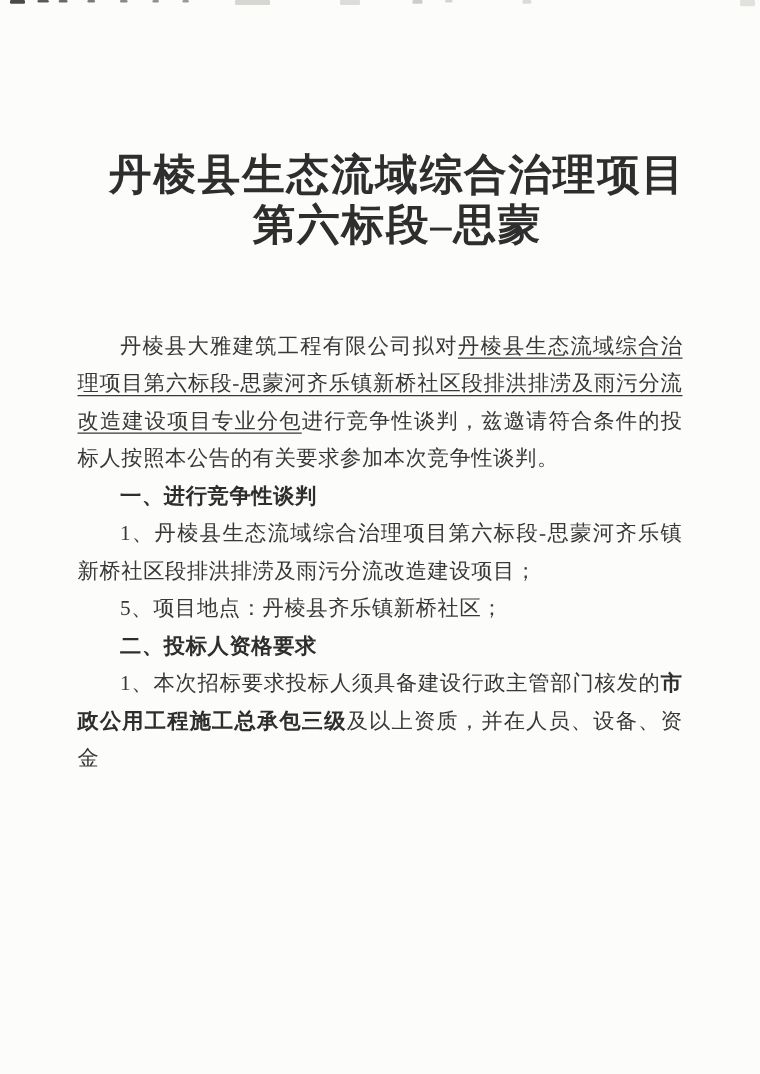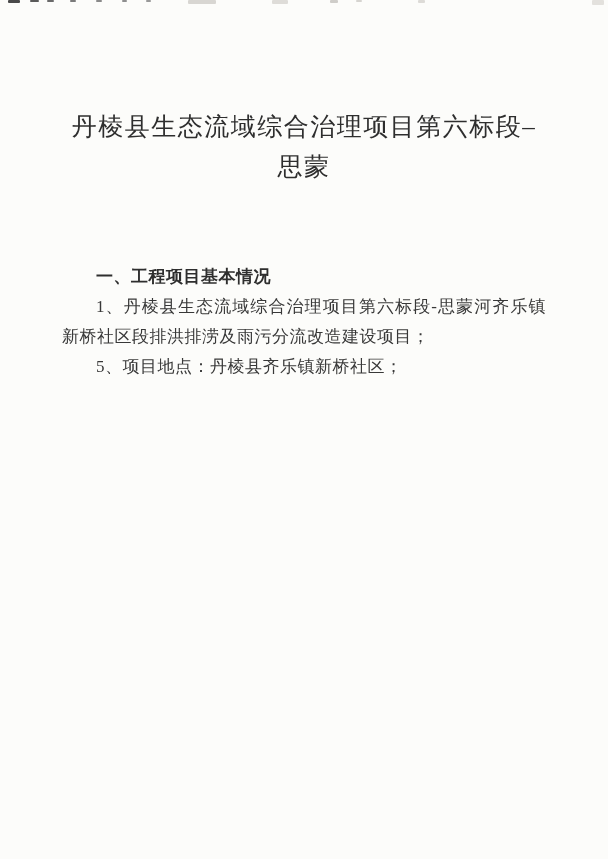--- a/index.html
+++ b/index.html
@@ -42,11 +42,11 @@
     top: 107px;
     left: 62px;
     width: 484px;
-    margin: 0;
+    margin: 14px;
     text-align: center;
-    font-size: 25px;
+    font-size: 34px;
     line-height: 40px;
-    font-weight: 400;
+    font-weight: 700;
     letter-spacing: 1.5px;
     color: #2e2e2e;
   }

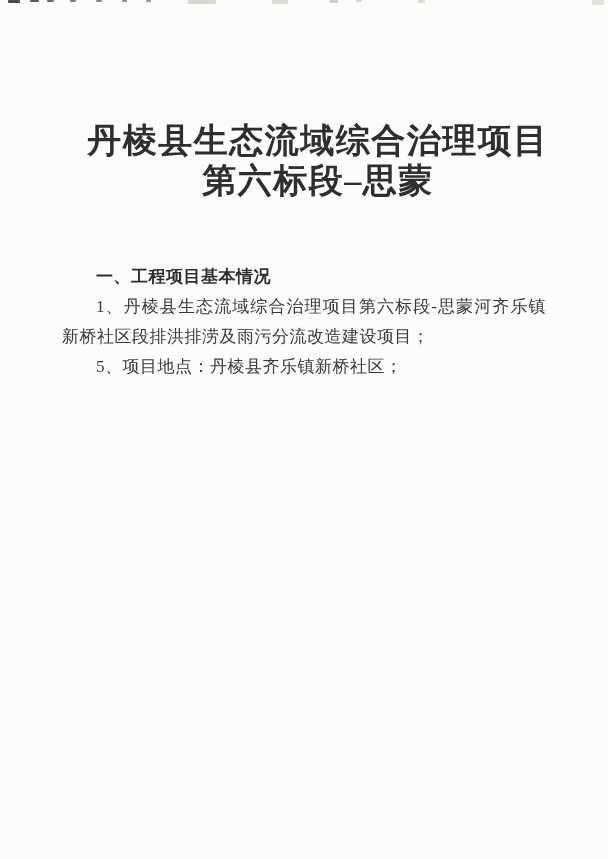--- a/index.html
+++ b/index.html
@@ -108,6 +108,7 @@
 
   <div class="doc-body">
 
+    <p class="para"><span>丹棱县大雅建筑工程有限公司拟对</span><span class="u">丹棱县生态流域综合治理项目第六标段-思蒙河齐乐镇新桥社区段排洪排涝及雨污分流改造建设项目专业分包</span><span>进行竞争性谈判，兹邀请符合条件的投标人按照本公告的有关要求参加本次竞争性谈判。</span></p>
 
     <p class="para section-heading">一、工程项目基本情况</p>
 

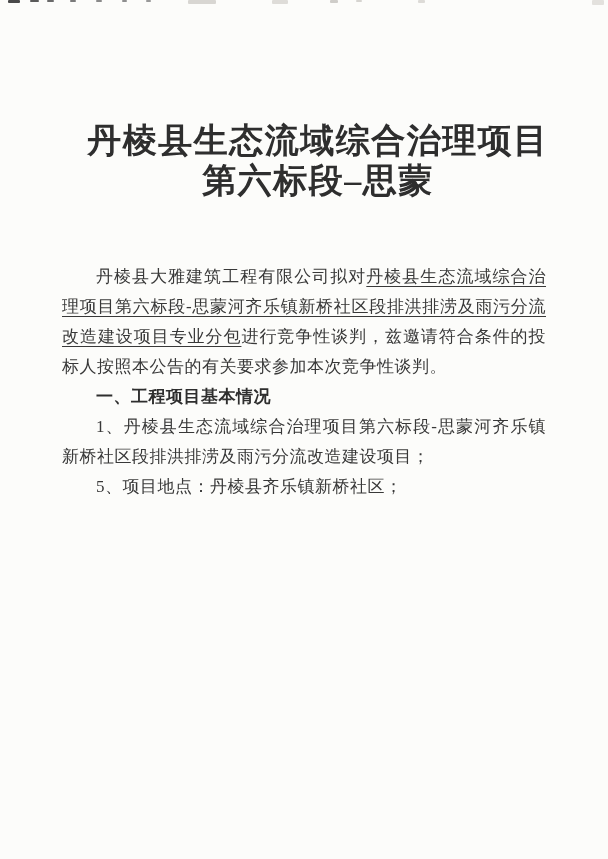--- a/index.html
+++ b/index.html
@@ -110,7 +110,7 @@
 
     <p class="para"><span>丹棱县大雅建筑工程有限公司拟对</span><span class="u">丹棱县生态流域综合治理项目第六标段-思蒙河齐乐镇新桥社区段排洪排涝及雨污分流改造建设项目专业分包</span><span>进行竞争性谈判，兹邀请符合条件的投标人按照本公告的有关要求参加本次竞争性谈判。</span></p>
 
-    <p class="para section-heading">一、工程项目基本情况</p>
+    <p class="para section-heading">一、进行竞争性谈判</p>
 
     <p class="para">1、丹棱县生态流域综合治理项目第六标段-思蒙河齐乐镇新桥社区段排洪排涝及雨污分流改造建设项目；</p>
     <p class="para">5、项目地点：丹棱县齐乐镇新桥社区；</p>

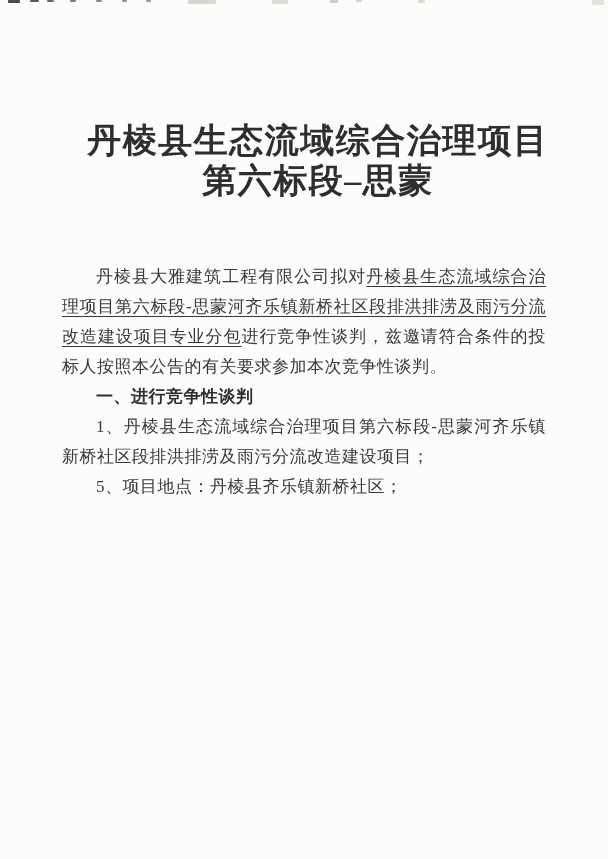--- a/index.html
+++ b/index.html
@@ -115,6 +115,7 @@
     <p class="para">1、丹棱县生态流域综合治理项目第六标段-思蒙河齐乐镇新桥社区段排洪排涝及雨污分流改造建设项目；</p>
     <p class="para">5、项目地点：丹棱县齐乐镇新桥社区；</p>
 
+    <p class="para section-heading">二、投标人资格要求</p>
 
 
   </div>

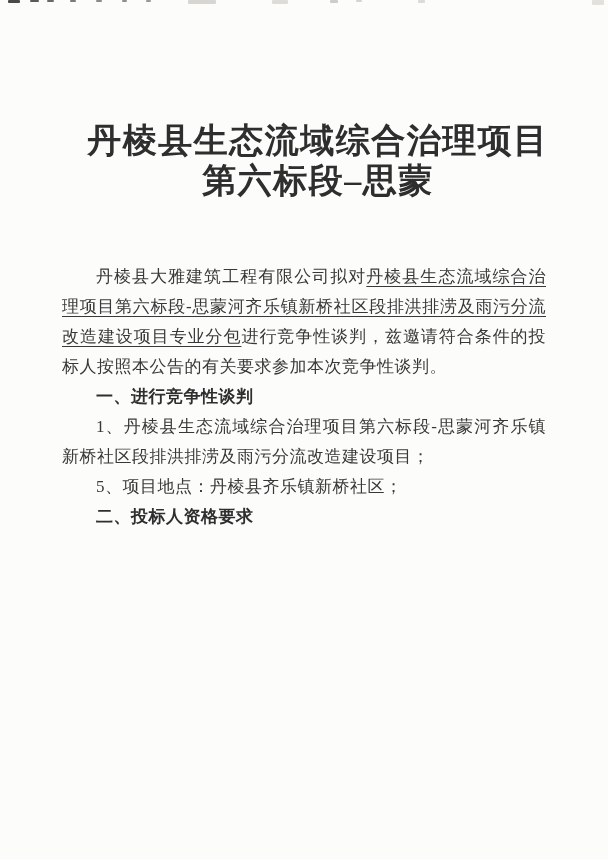--- a/index.html
+++ b/index.html
@@ -117,6 +117,7 @@
 
     <p class="para section-heading">二、投标人资格要求</p>
 
+    <p class="para"><span>1、本次招标要求投标人须具备建设行政主管部门核发的</span><span class="b">市政公用工程施工总承包三级</span><span>及以上资质，并在人员、设备、资金</span></p>
 
   </div>
 </div>

